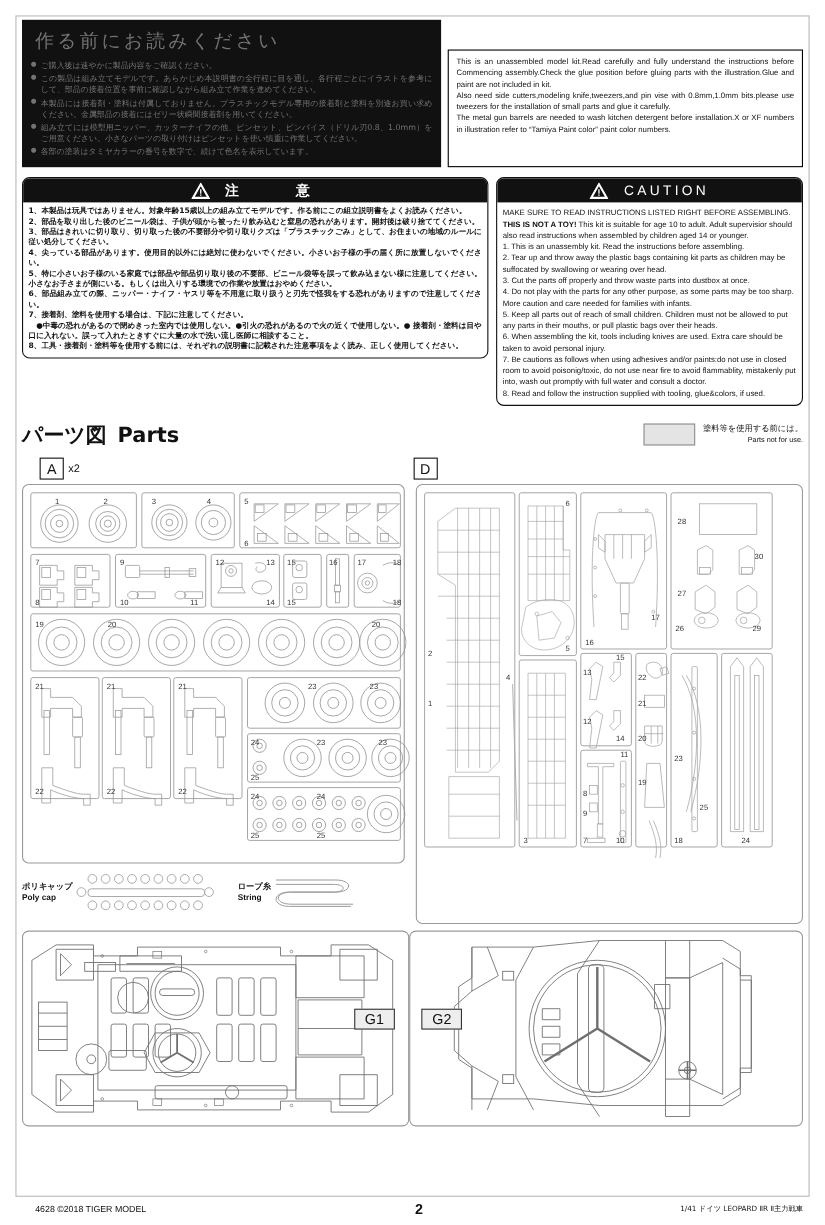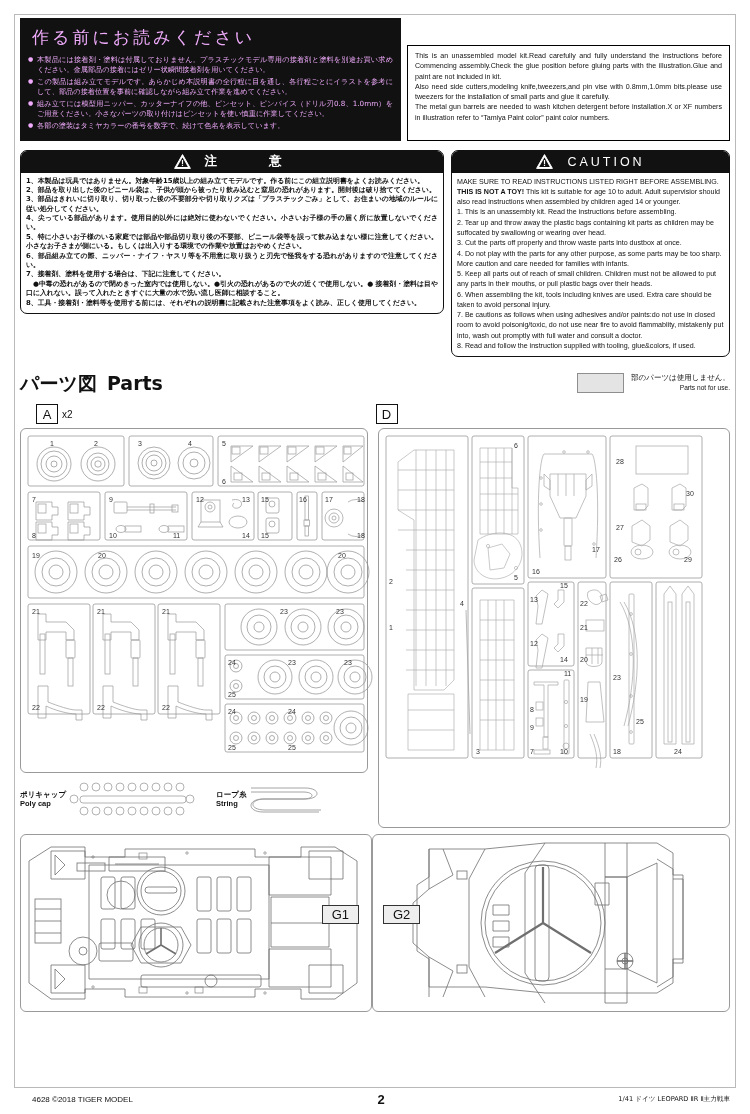--- a/index.html
+++ b/index.html
@@ -20,7 +20,7 @@
 
   
   .top-row{display:flex;gap:6px;align-items:stretch;}
-  .readme-jp{width:381px;background:#111;color:#f0abfc;box-sizing:border-box;
+  .readme-jp{width:381px;background:#111;color:#737373;box-sizing:border-box;
              padding:6px 8px 8px 8px;}
   .readme-jp h1{
     font-size:17px;margin:2px 0 6px 4px;font-weight:500;letter-spacing:3px;

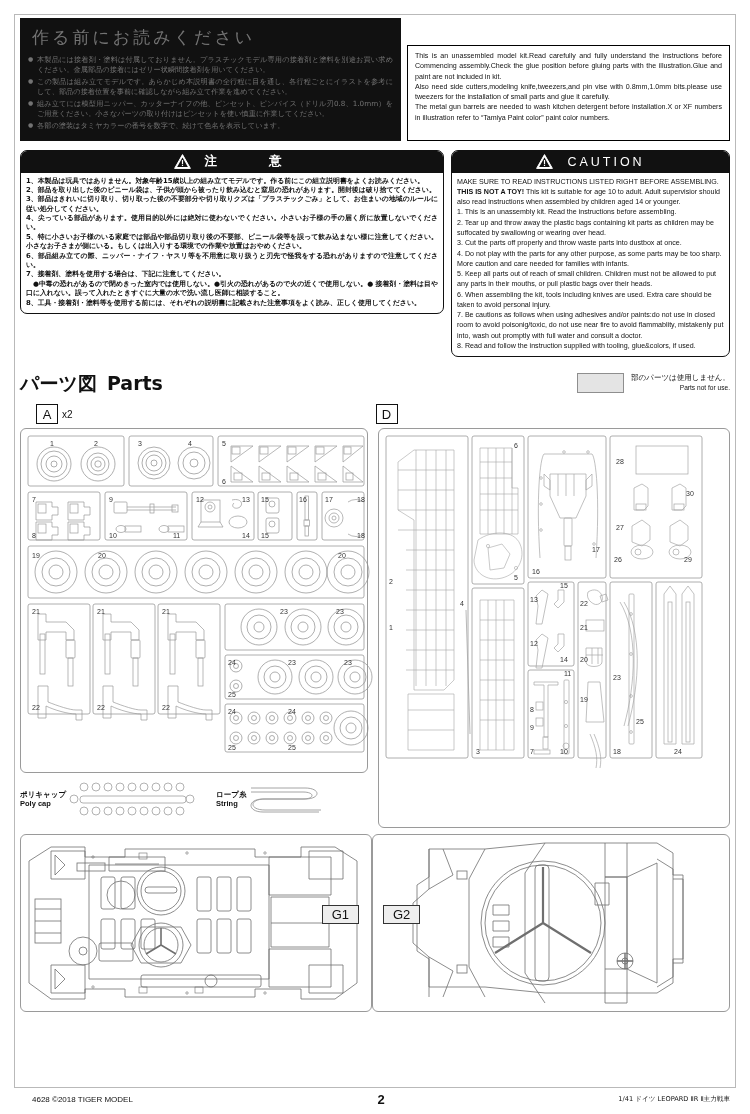--- a/index.html
+++ b/index.html
@@ -138,6 +138,7 @@
     <div class="readme-jp">
       <h1>作る前にお読みください</h1>
       <ul>
+        <li>ご購入後は速やかに製品内容をご確認ください。</li>
         <li>本製品には接着剤・塗料は付属しておりません。プラスチックモデル専用の接着剤と塗料を別途お買い求めください。金属部品の接着にはゼリー状瞬間接着剤を用いてください。</li>
         <li>この製品は組み立てモデルです。あらかじめ本説明書の全行程に目を通し、各行程ごとにイラストを参考にして、部品の接着位置を事前に確認しながら組み立て作業を進めてください。</li>
         <li>組み立てには模型用ニッパー、カッターナイフの他、ピンセット、ピンバイス（ドリル刃0.8、1.0mm）をご用意ください。小さなパーツの取り付けはピンセットを使い慎重に作業してください。</li>

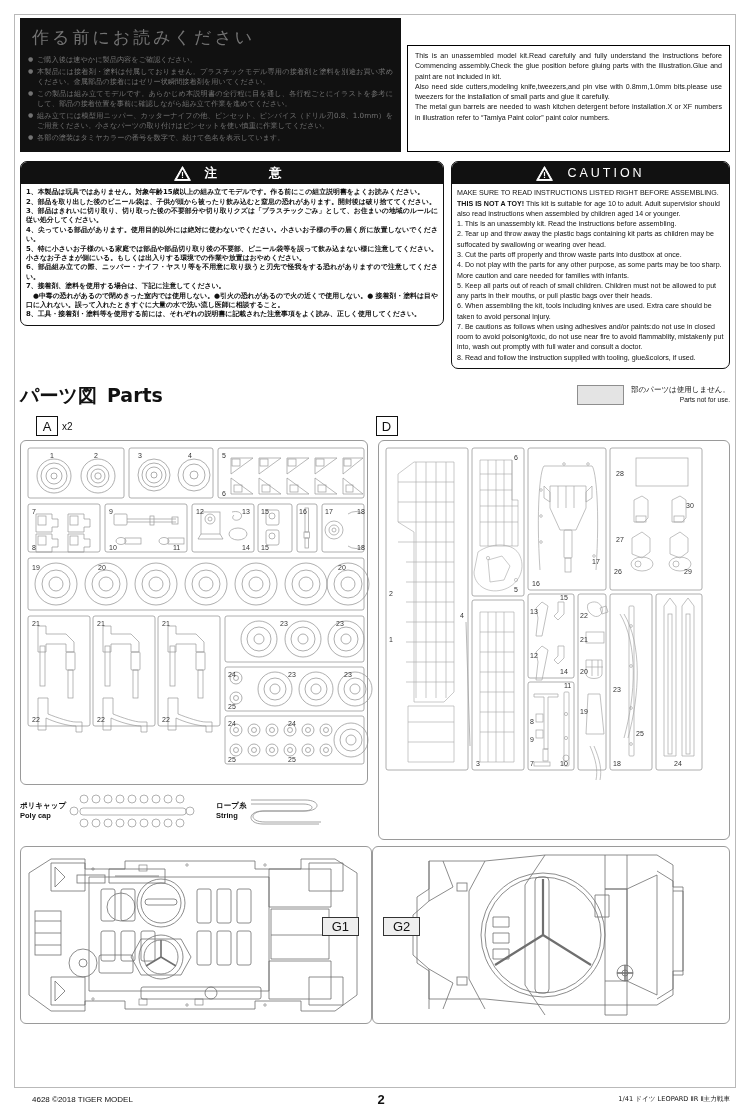--- a/index.html
+++ b/index.html
@@ -139,8 +139,8 @@
       <h1>作る前にお読みください</h1>
       <ul>
         <li>ご購入後は速やかに製品内容をご確認ください。</li>
+        <li>この製品は組み立てモデルです。あらかじめ本説明書の全行程に目を通し、各行程ごとにイラストを参考にして、部品の接着位置を事前に確認しながら組み立て作業を進めてください。</li>
         <li>本製品には接着剤・塗料は付属しておりません。プラスチックモデル専用の接着剤と塗料を別途お買い求めください。金属部品の接着にはゼリー状瞬間接着剤を用いてください。</li>
-        <li>この製品は組み立てモデルです。あらかじめ本説明書の全行程に目を通し、各行程ごとにイラストを参考にして、部品の接着位置を事前に確認しながら組み立て作業を進めてください。</li>
         <li>組み立てには模型用ニッパー、カッターナイフの他、ピンセット、ピンバイス（ドリル刃0.8、1.0mm）をご用意ください。小さなパーツの取り付けはピンセットを使い慎重に作業してください。</li>
         <li>各部の塗装はタミヤカラーの番号を数字で、続けて色名を表示しています。</li>
       </ul>

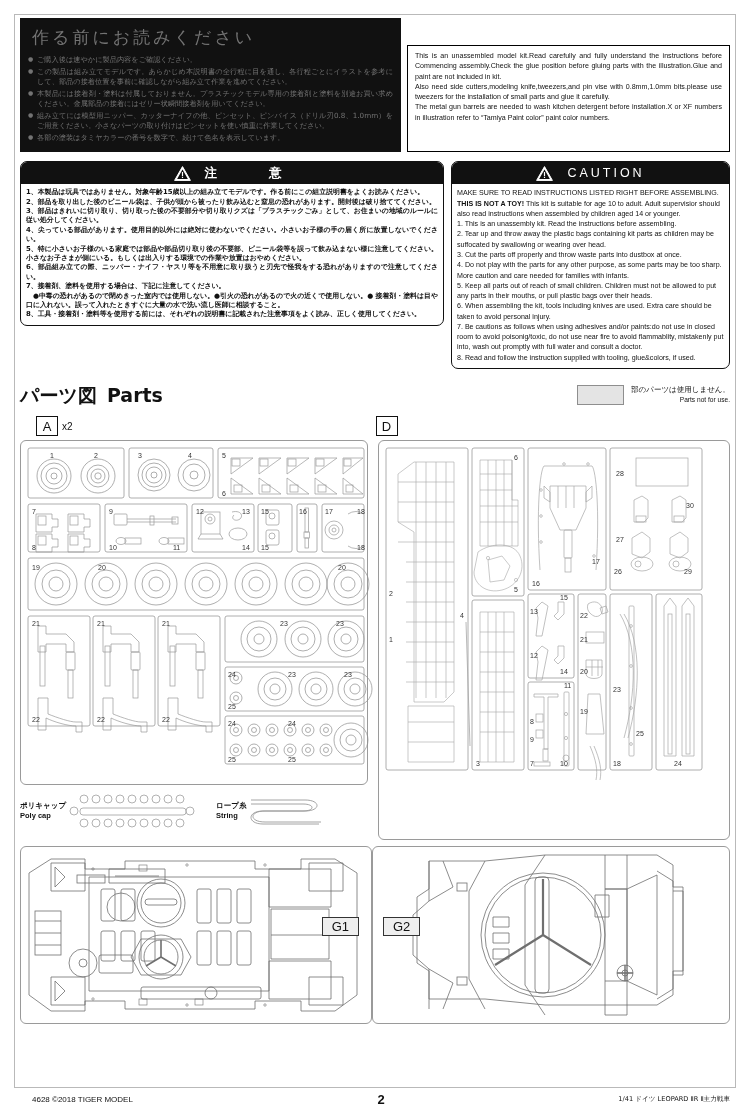--- a/index.html
+++ b/index.html
@@ -214,7 +214,7 @@
     <div class="legend">
       <span class="swatch"></span>
       <span class="lg-txt">
-        <span>部のパーツは使用しません。</span><br>
+        <span>塗料等を使用する前には。</span><br>
         <span class="l2">Parts not for use.</span>
       </span>
     </div>

